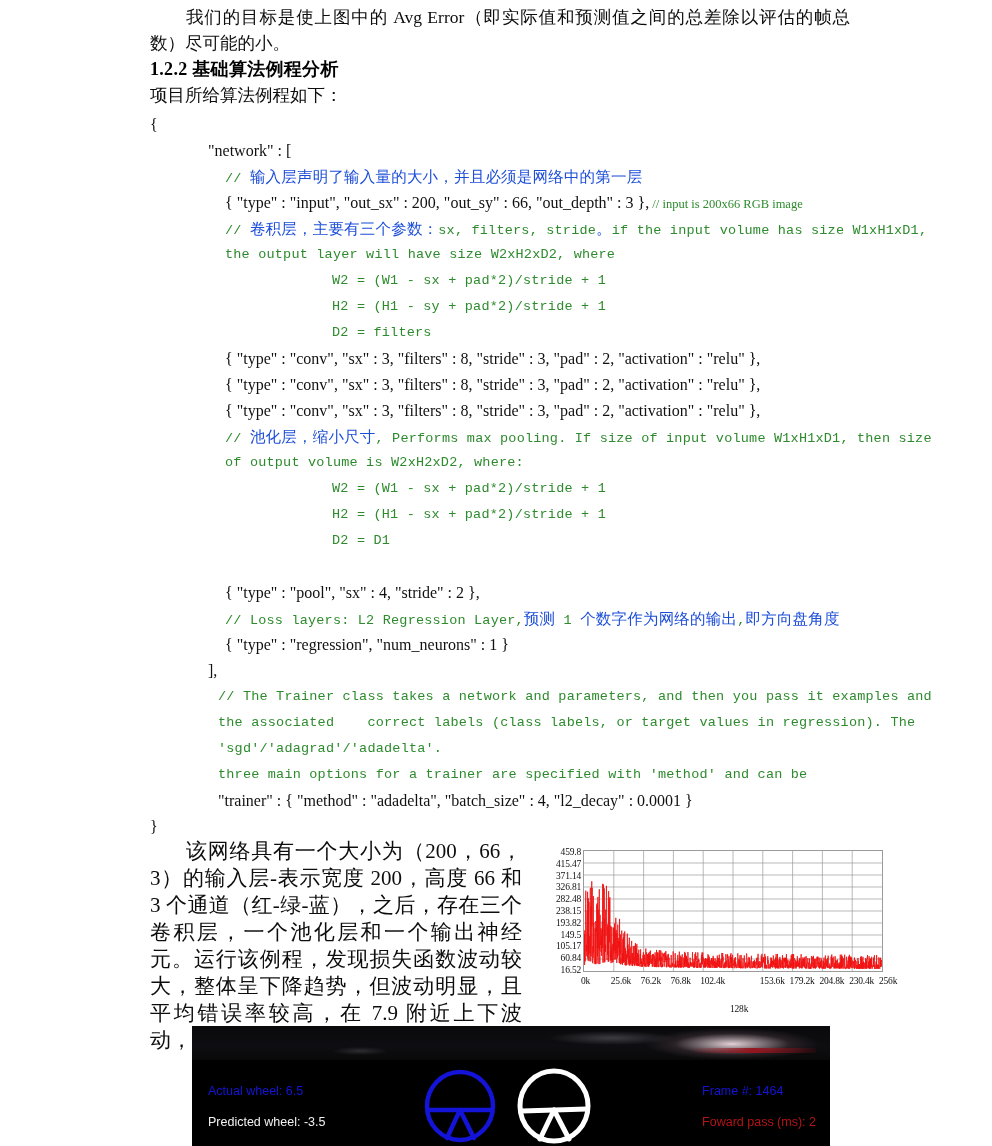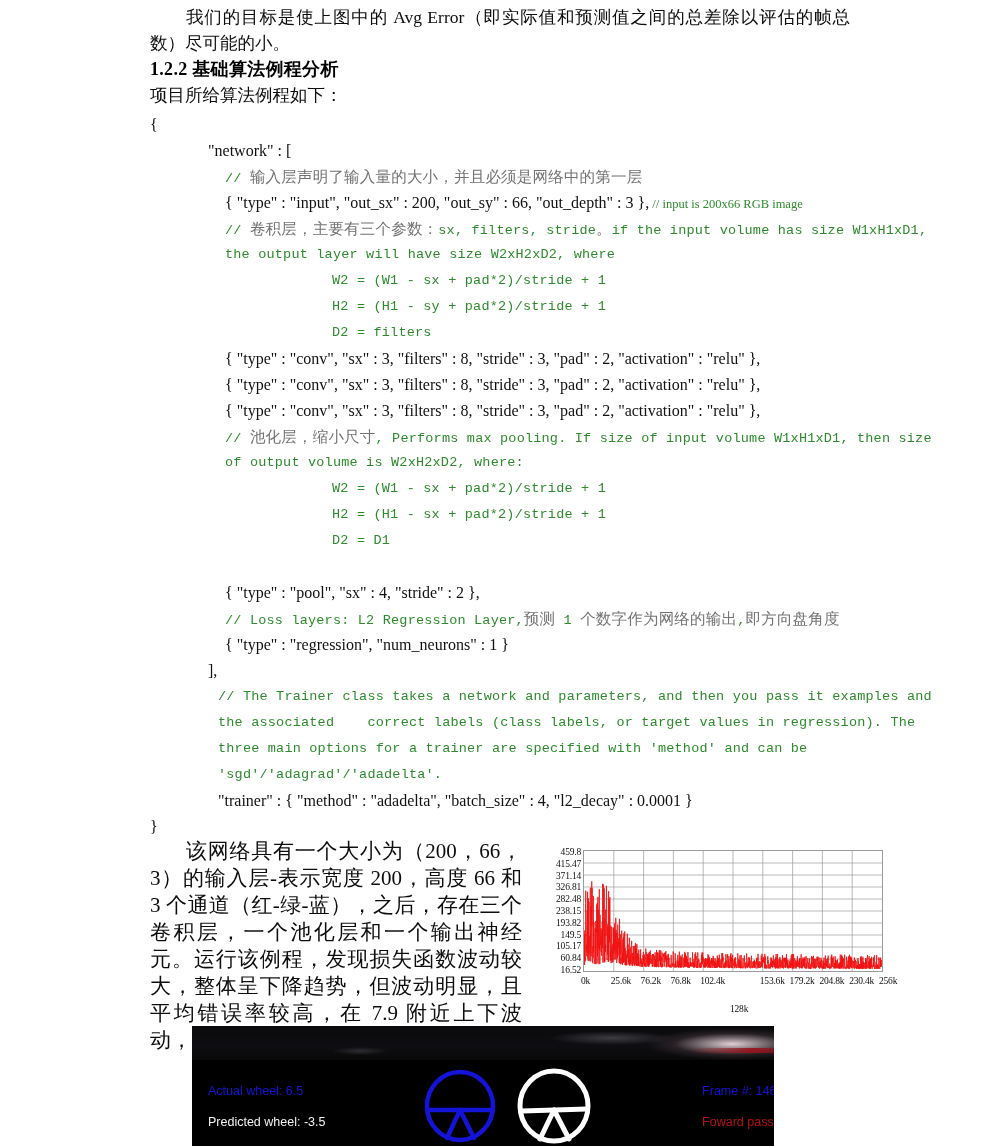--- a/index.html
+++ b/index.html
@@ -88,7 +88,7 @@
   .ln-cmt .zh {
     font-family: "Liberation Serif", serif;
     font-size: 15.5px;
-    color: #737373;
+    color: #1d4ed8;
   }
   .ln-json .trail-cmt {
     font-family: Liberation Serif, serif;

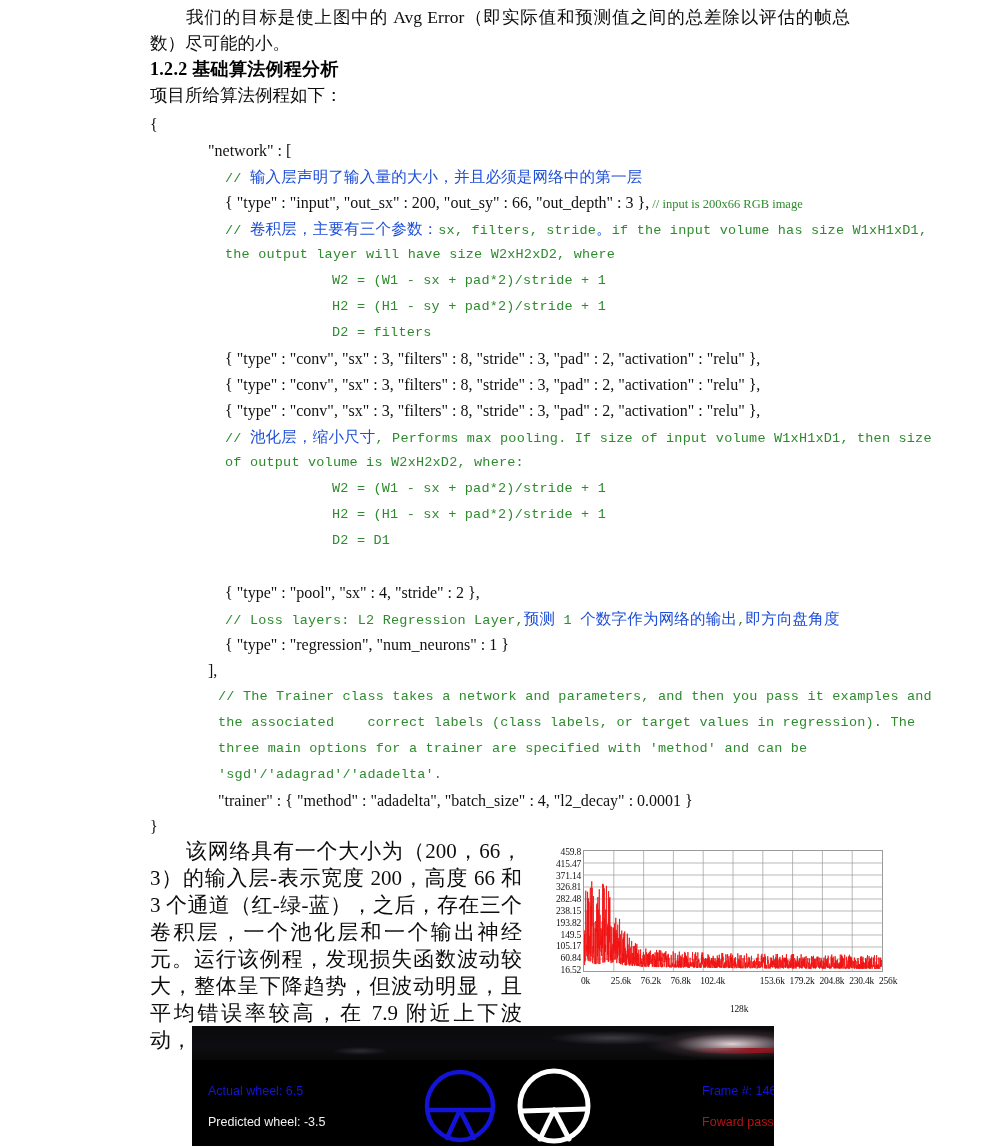--- a/index.html
+++ b/index.html
@@ -261,8 +261,8 @@
       <div class="code-line ln-json i-cl"><span>],</span></div>
       <div class="code-line ln-cmt i-tr"><span>// The Trainer class takes a network and parameters, and then you pass it examples and</span></div>
       <div class="code-line ln-cmt i-tr"><span>the associated    correct labels (class labels, or target values in regression). The</span></div>
+      <div class="code-line ln-cmt i-tr"><span>'sgd'/'adagrad'/'adadelta'.</span></div>
       <div class="code-line ln-cmt i-tr"><span>three main options for a trainer are specified with 'method' and can be</span></div>
-      <div class="code-line ln-cmt i-tr"><span>'sgd'/'adagrad'/'adadelta'.</span></div>
       <div class="code-line ln-json i-tr"><span>"trainer" : { "method" : "adadelta", "batch_size" : 4, "l2_decay" : 0.0001 }</span></div>
       <div class="code-line ln-json i0"><span>}</span></div>
     </div>

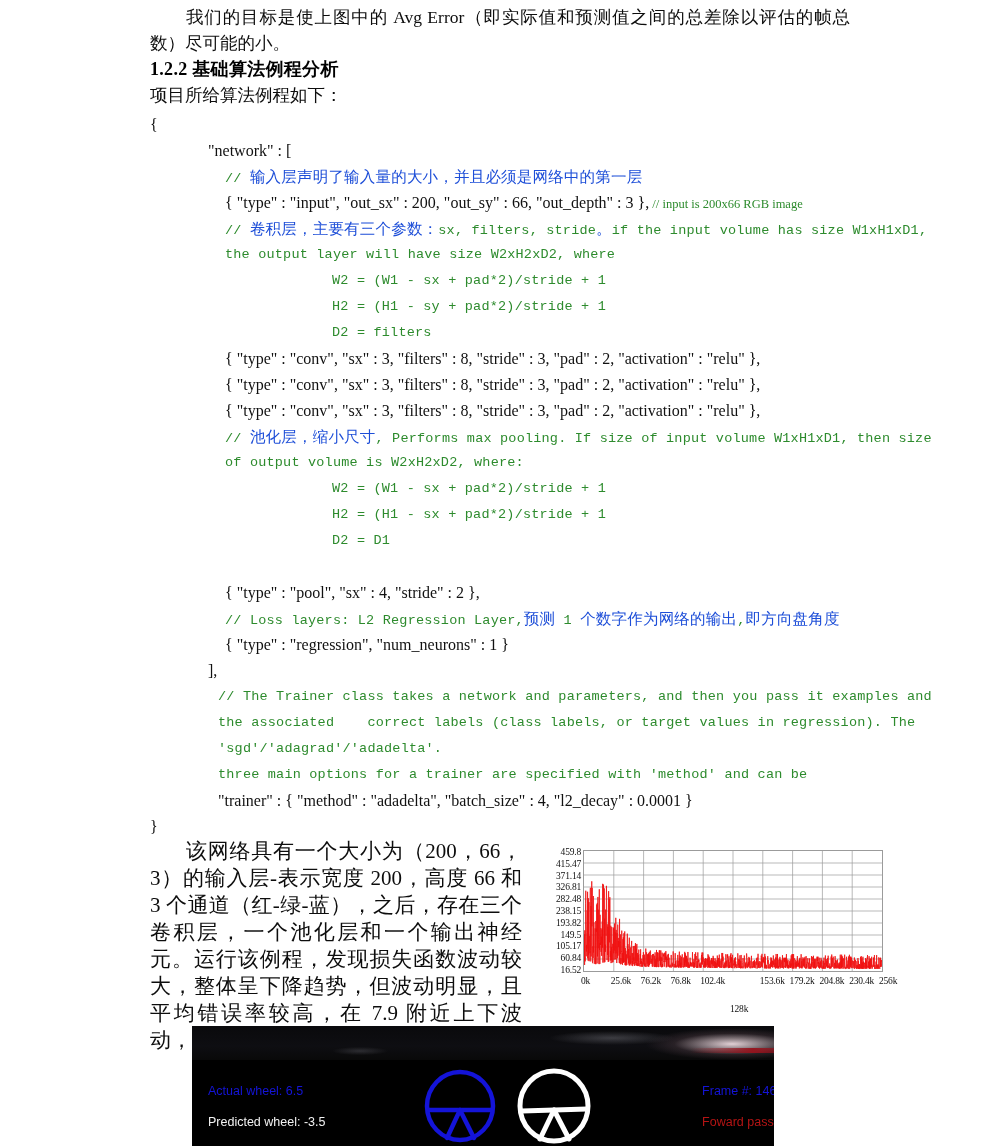--- a/index.html
+++ b/index.html
@@ -171,7 +171,7 @@
     position: absolute;
     left: 192px;
     top: 1026px;
-    width: 582px;
+    width: 638px;
     height: 120px;
     background: #5eead4;
     overflow: hidden;

